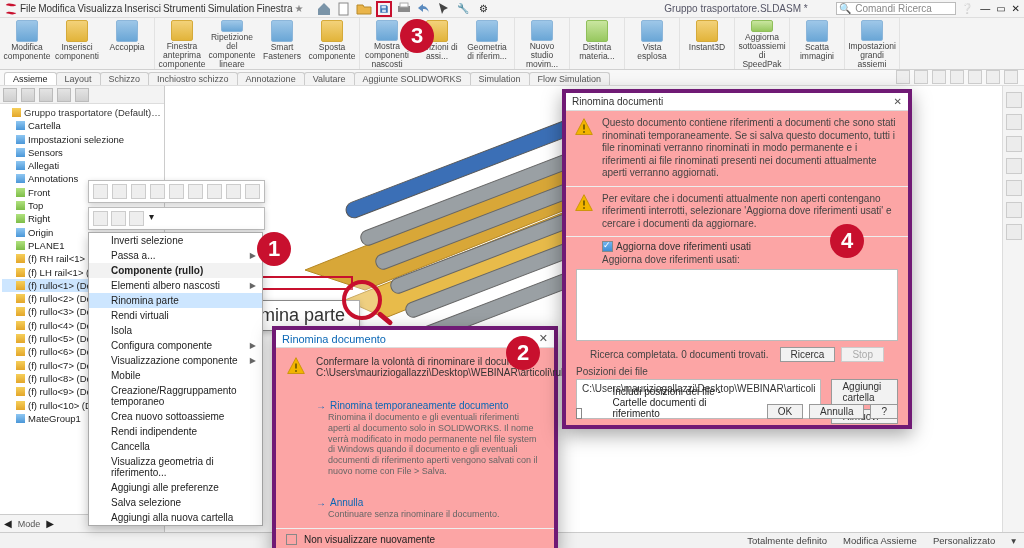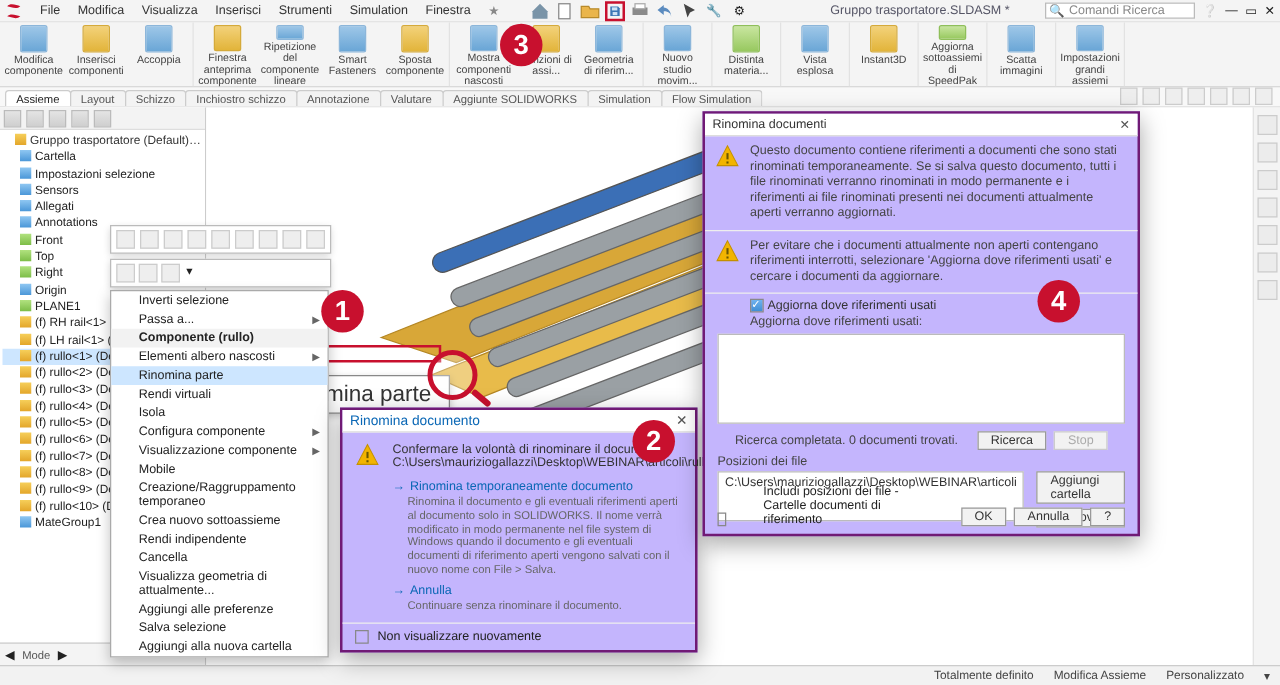--- a/index.html
+++ b/index.html
@@ -6,7 +6,7 @@
   body { margin:0; width:1024px; height:548px; background:#fff; color:#222; font-size:10px; overflow:hidden; position:relative; }
 
   
-  .menubar { height:18px; background:#f4f4f4; border-bottom:1px solid #dedede; display:flex; align-items:center; padding:0 4px; gap:14px; }
+  .menubar { height:18px; background:#f4f4f4; border-bottom:1px solid #dedede; display:flex; align-items:center; padding:0 4px; gap:2px; }
   .menubar .logo { width:14px; height:14px; color:#c8102e; }
   .menubar .mtxt { color:#333; cursor:default; }
   .menubar .spacer { flex:1; display:flex; align-items:center; gap:6px; justify-content:flex-end; }

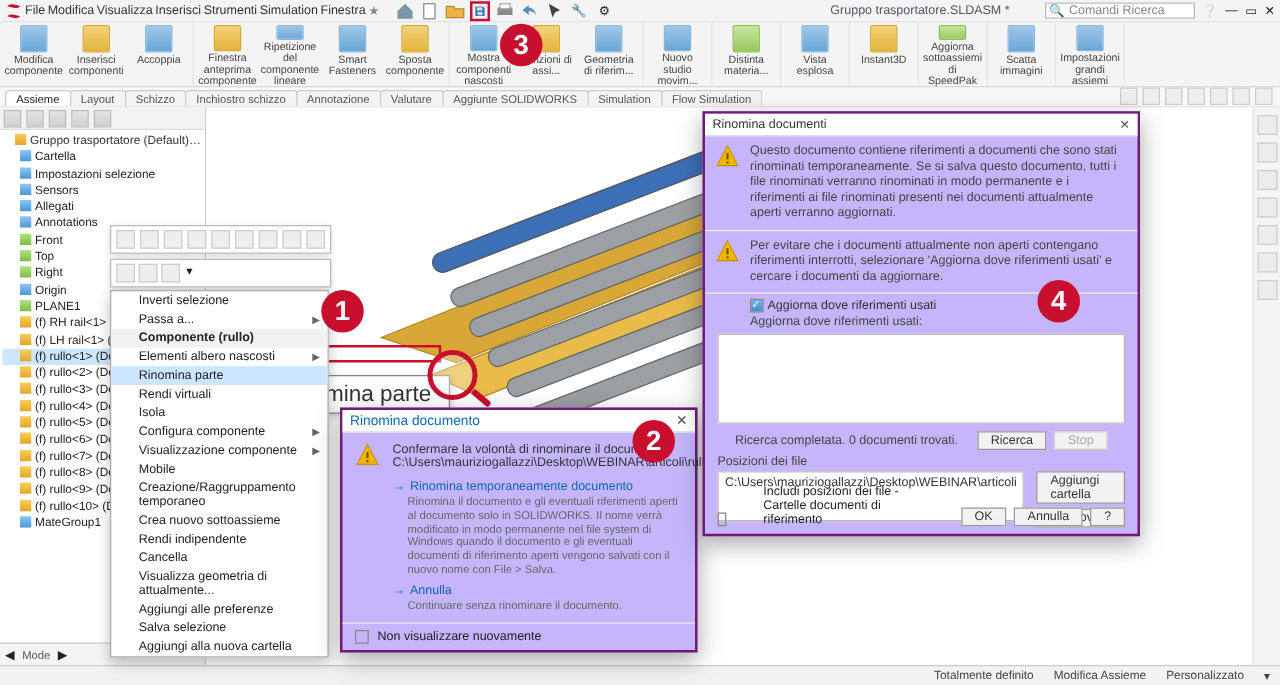--- a/index.html
+++ b/index.html
@@ -78,7 +78,7 @@
   .badge { position:absolute; width:34px; height:34px; border-radius:50%; background:#c8102e; color:#fff; font-weight:700; font-size:22px; display:flex; align-items:center; justify-content:center; z-index:60; }
 
   
-  .dlg { position:absolute; background:#c4b5fd; border:2px solid #701a75; box-shadow:0 6px 18px rgba(0,0,0,.35); font-size:10px; z-index:30; }
+  .dlg { position:absolute; background:#fca5a5; border:4px solid #701a75; box-shadow:0 6px 18px rgba(0,0,0,.35); font-size:10px; z-index:30; }
   .dlg .titlebar { height:18px; background:#fff; border-bottom:1px solid #ddd; display:flex; align-items:center; padding:0 6px; color:#0a67b5; font-size:11px; }
   .dlg .titlebar .x { margin-left:auto; color:#555; }
   .dlg .body { padding:8px 12px 8px 40px; position:relative; color:#333; }

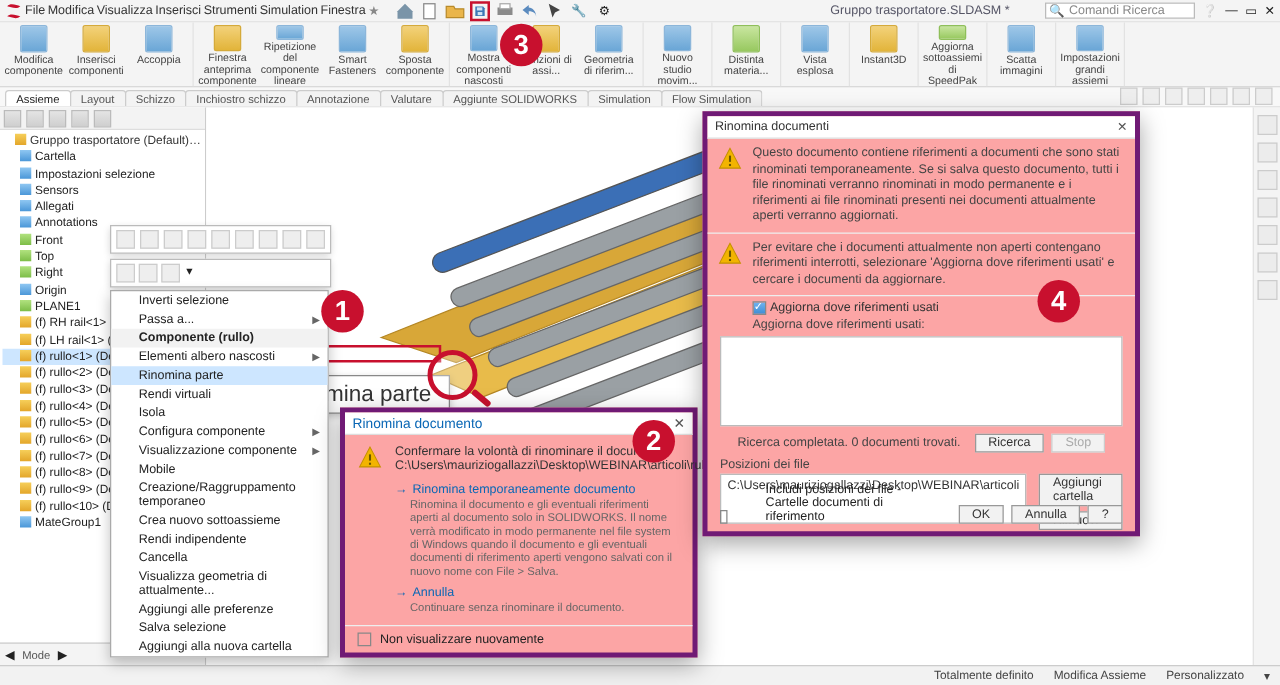--- a/index.html
+++ b/index.html
@@ -83,7 +83,7 @@
   .dlg .titlebar .x { margin-left:auto; color:#555; }
   .dlg .body { padding:8px 12px 8px 40px; position:relative; color:#333; }
   .dlg .warn-ic { position:absolute; left:10px; top:8px; width:20px; height:20px; }
-  .dlg .link { color:#0a67b5; cursor:pointer; margin-top:0; }
+  .dlg .link { color:#0a67b5; cursor:pointer; margin-top:14px; }
   .dlg .link .d { color:#666; font-size:9px; margin-left:12px; line-height:1.2; margin-top:1px; }
   .dlg .arrow { color:#0a67b5; margin-right:4px; }
   .dlg .foot { padding:5px 10px; border-top:1px solid #eee; display:flex; align-items:center; gap:4px; }

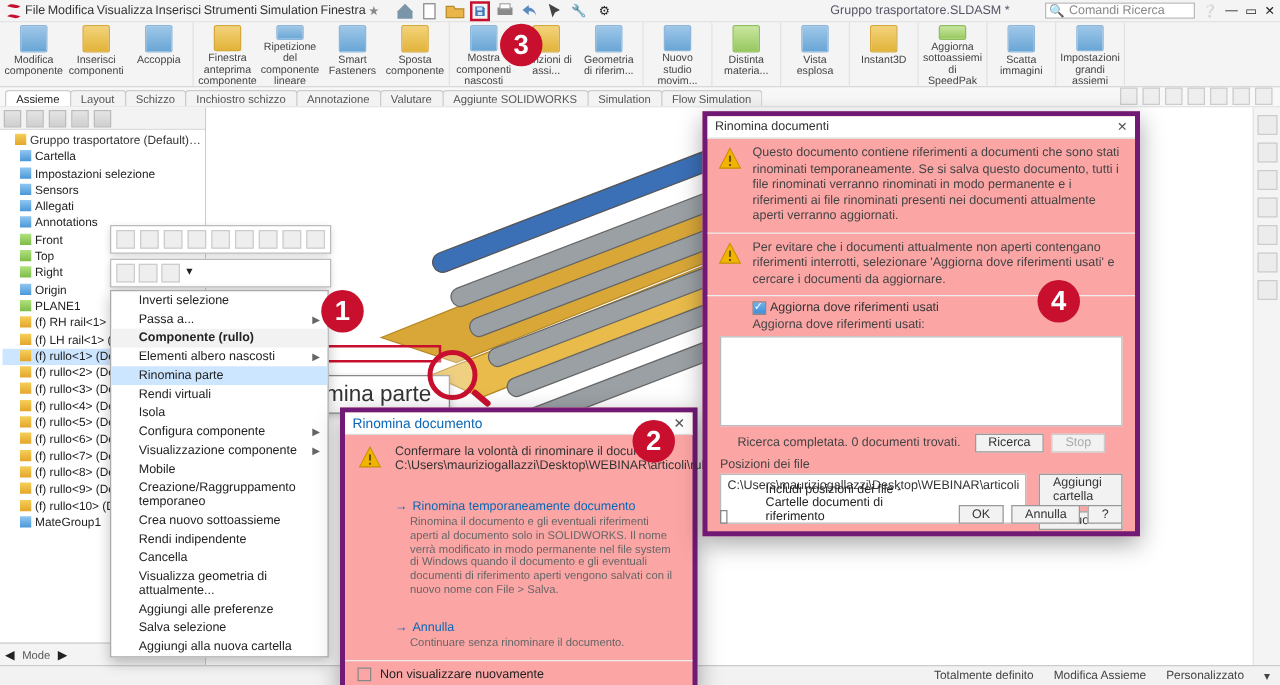--- a/index.html
+++ b/index.html
@@ -442,7 +442,7 @@
         <span>Cancella</span>
       </div>
       <div class="mi">
-        <span>Visualizza geometria di attualmente...</span>
+        <span>Visualizza geometria di riferimento...</span>
       </div>
       <div class="mi">
         <span>Aggiungi alle preferenze</span>

